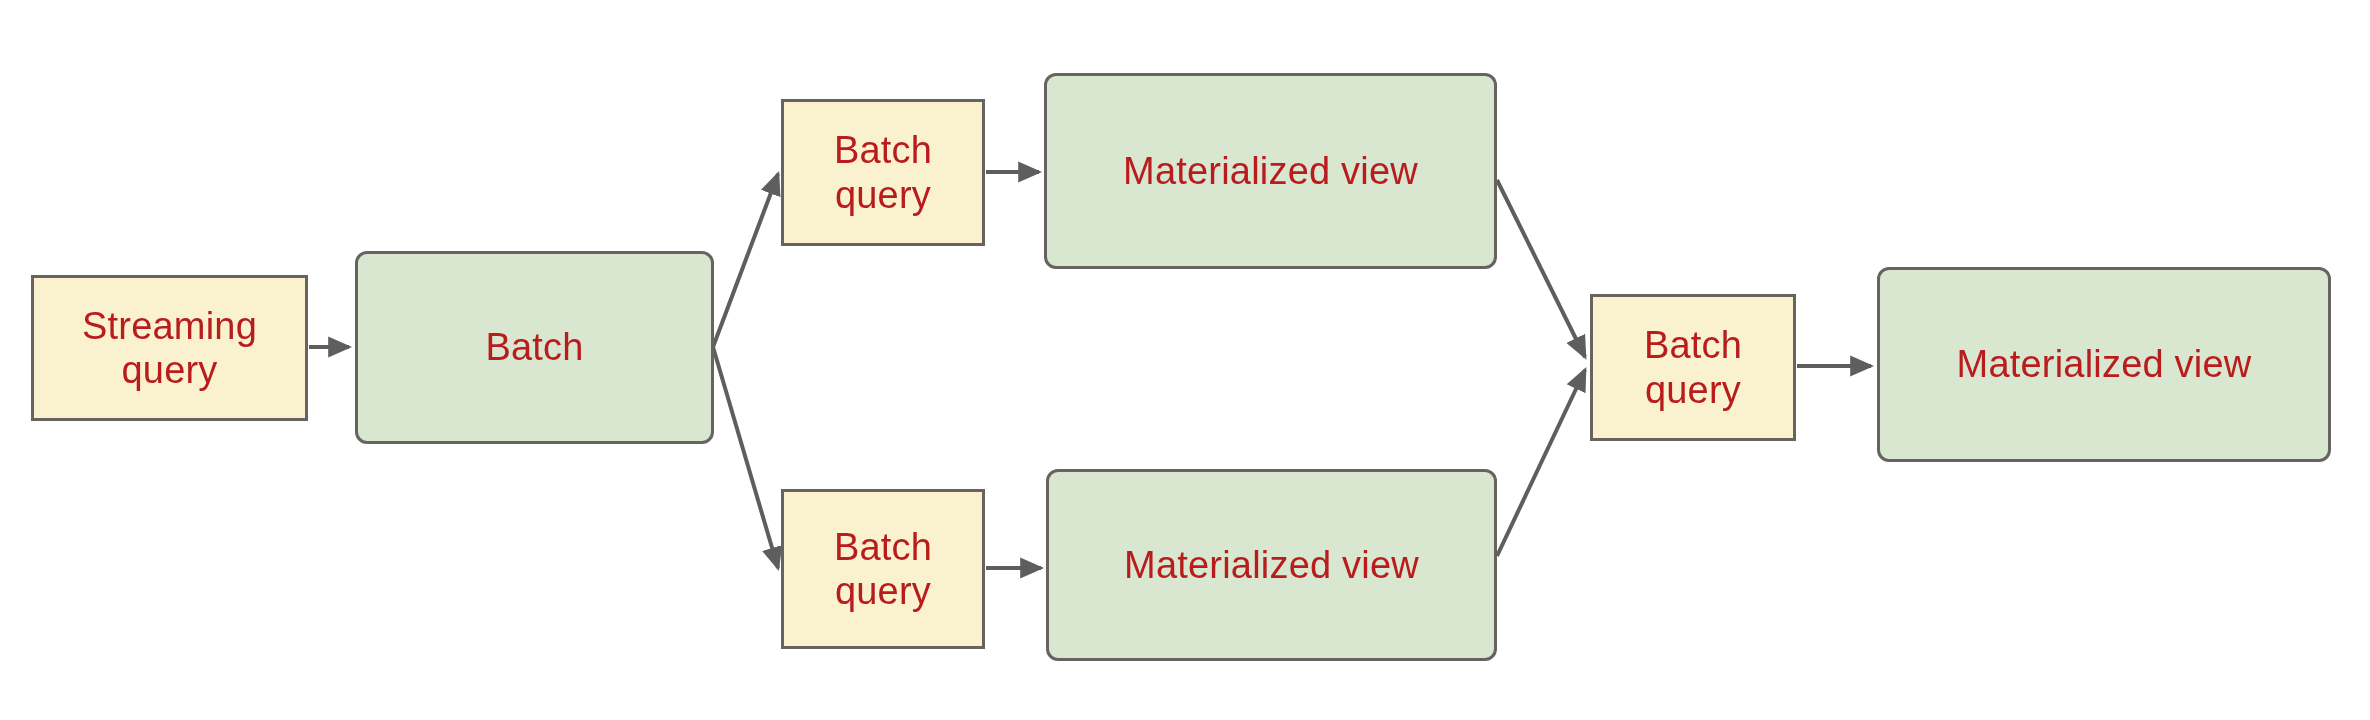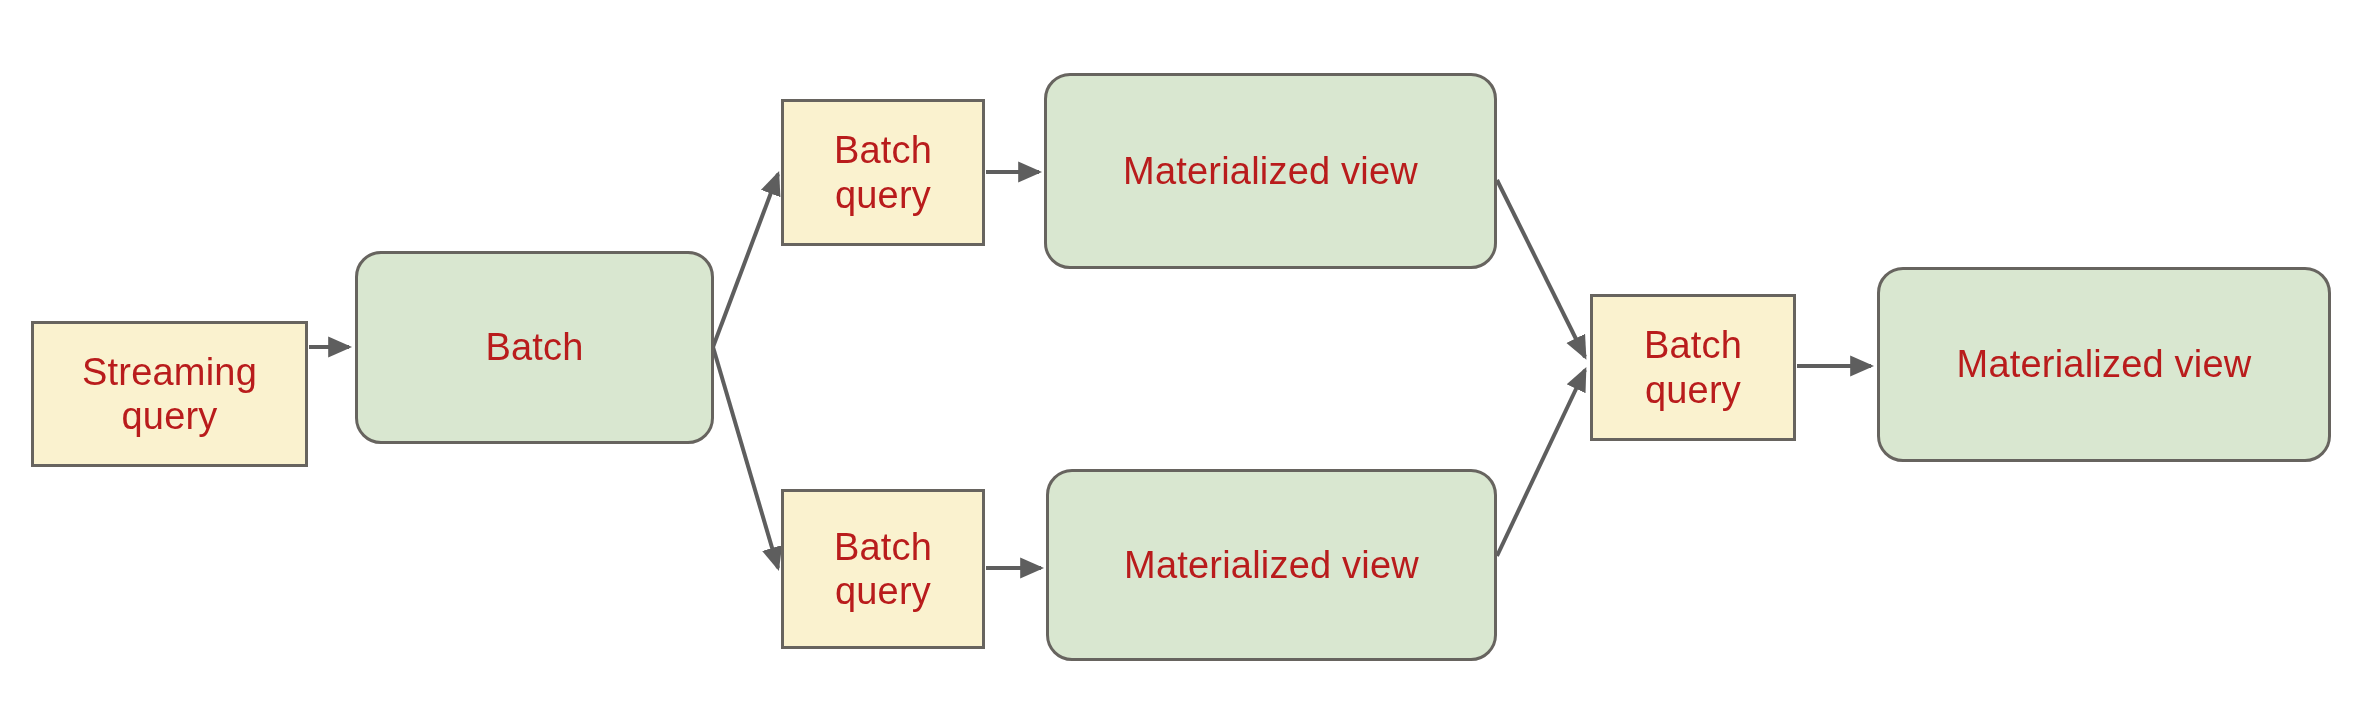--- a/index.html
+++ b/index.html
@@ -48,7 +48,7 @@
   }
   .node-store {
     background: #d9e7d0;
-    border-radius: 26px;
+    border-radius: 12px;
   }
   .node-label {
     display: block;

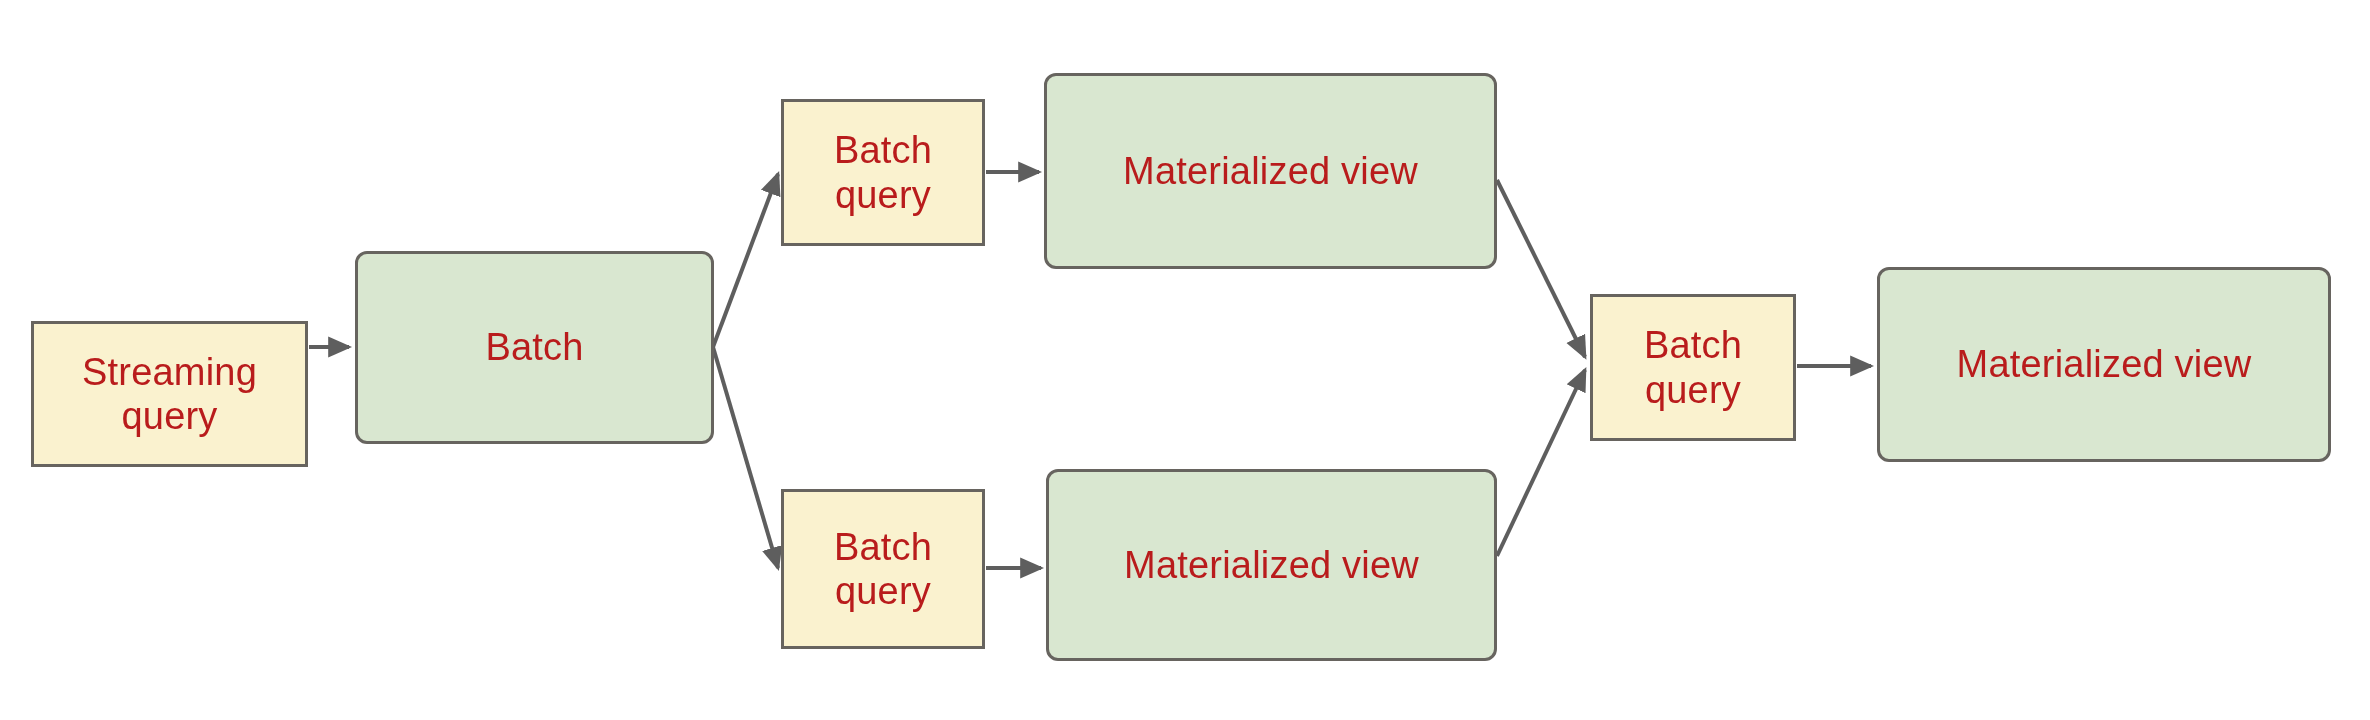--- a/index.html
+++ b/index.html
@@ -78,7 +78,7 @@
       </g>
   </svg>
 
-  <div class="node node-process" style="left: 31px; top: 275px; width: 277px; height: 146px; margin-top: 46px;">
+  <div class="node node-process" style="left: 31px; top: 275px; width: 277px; height: 146px;">
     <span class="node-label">Streaming
 query</span>
   </div>

